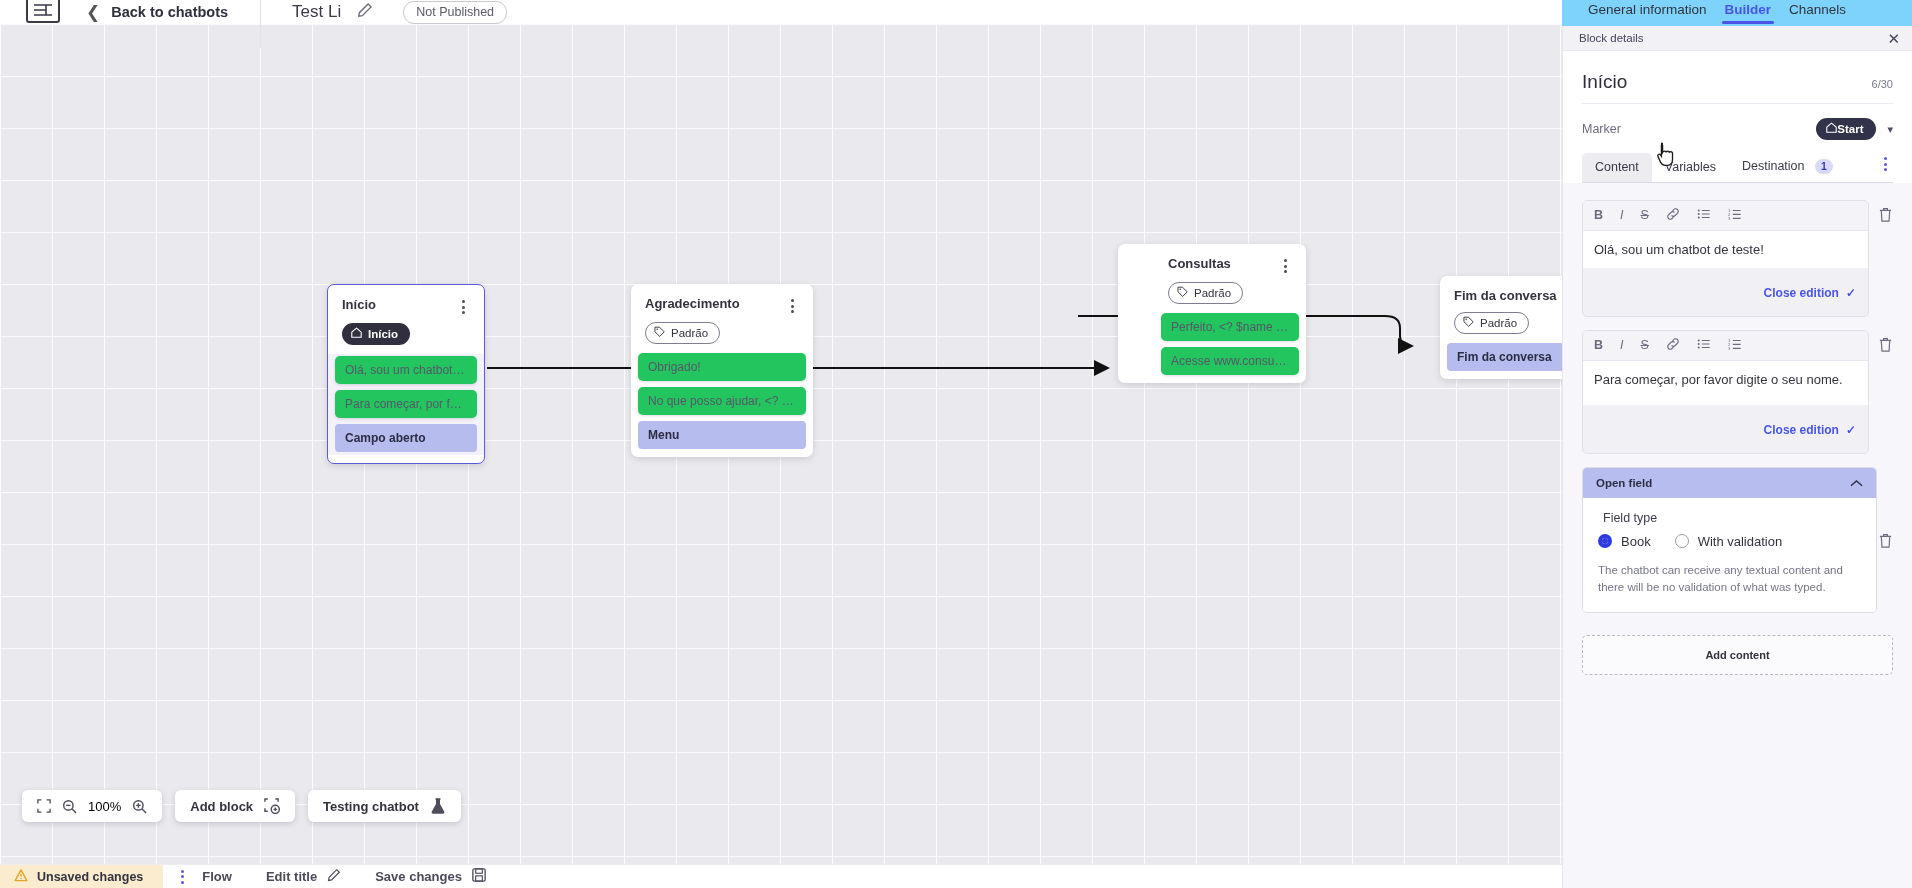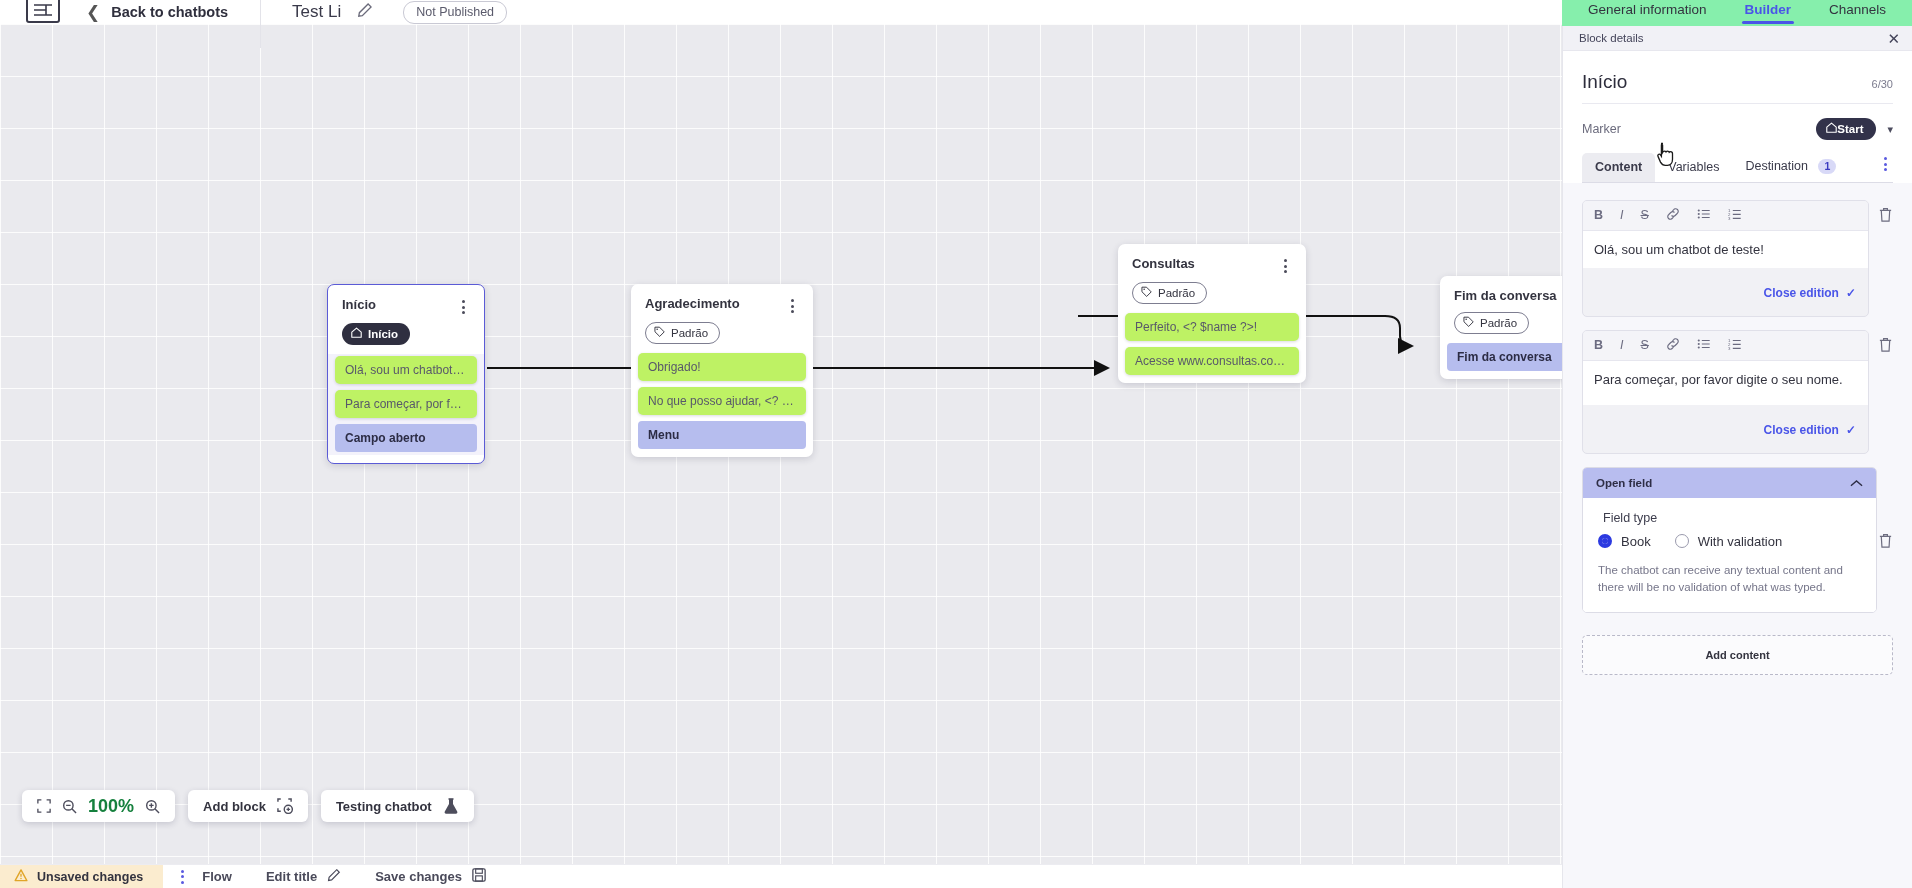--- a/index.html
+++ b/index.html
@@ -41,7 +41,7 @@
   
   .rightnav {
     position: absolute; top: 0; left: 1562px; width: 350px; height: 26px;
-    background: #86efac; display: flex; align-items: center; gap: 38px;
+    background: #7dd3fc; display: flex; align-items: center; gap: 18px;
     padding-left: 26px; z-index: 32;
   }
   .rnav-tab {

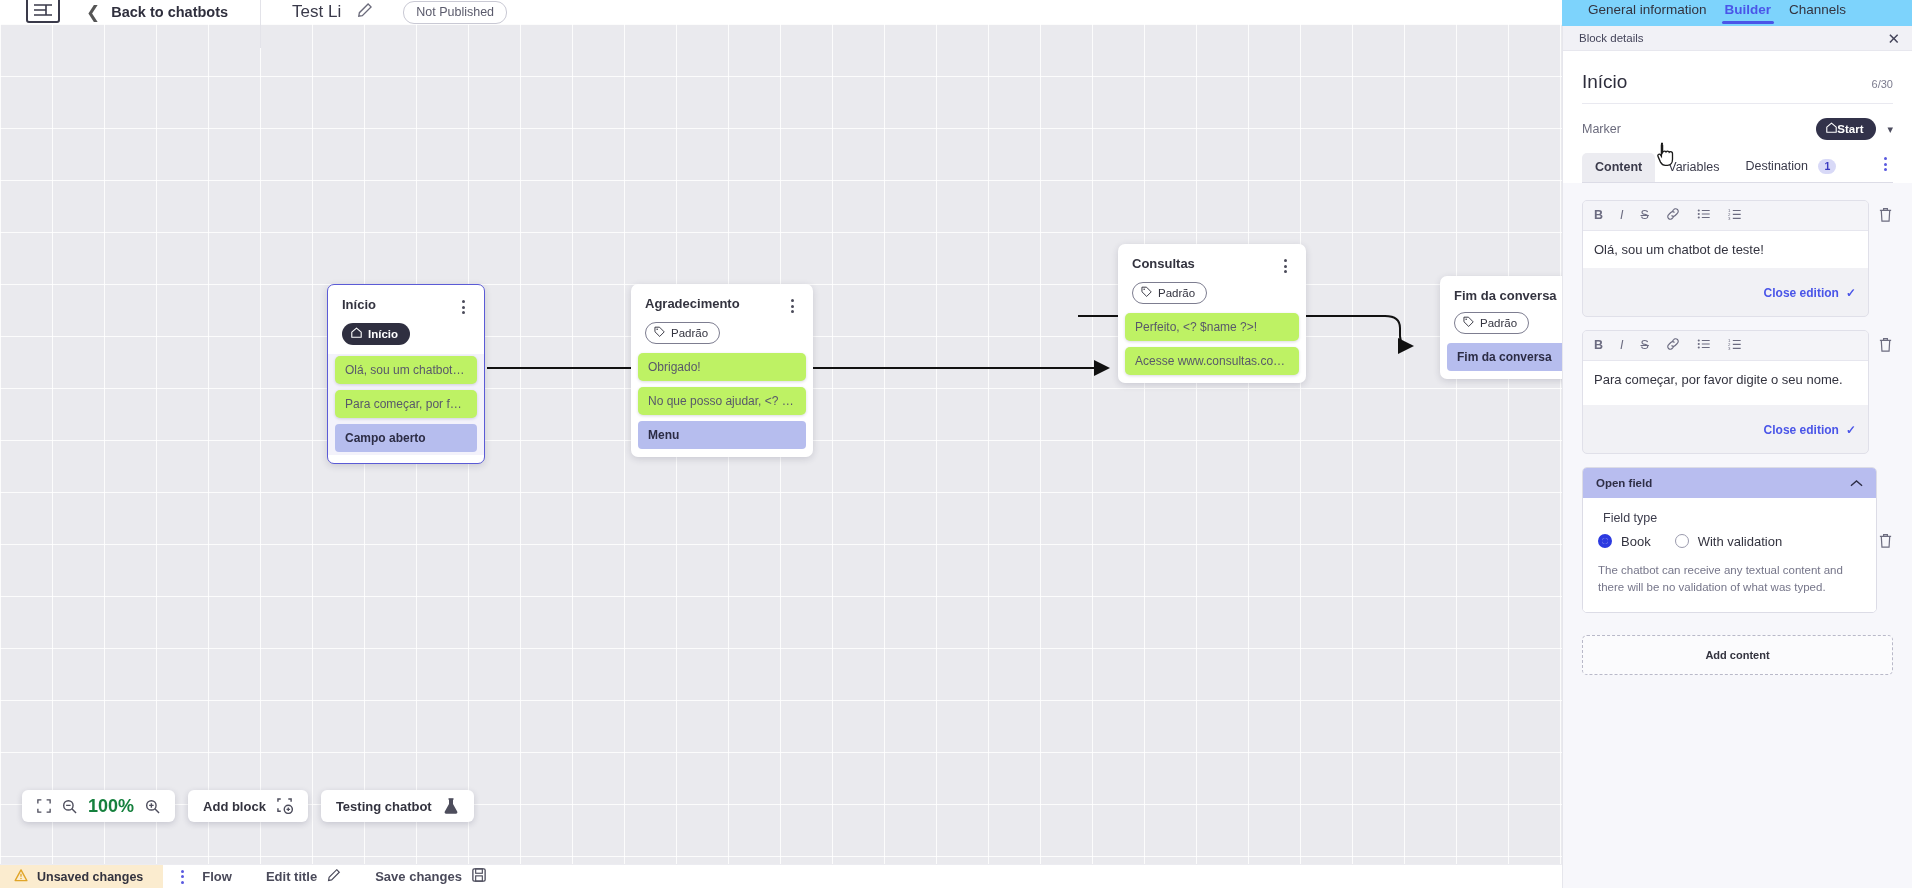--- a/index.html
+++ b/index.html
@@ -168,7 +168,7 @@
     font-size: 12.5px; color: #3a3a4a; padding: 7px 13px 8px; cursor: pointer;
     position: relative; white-space: nowrap;
   }
-  .tab.active { background: #ececf1; border-radius: 5px 5px 0 0; font-weight: 700; }
+  .tab.active { background: #ececf1; border-radius: 5px 5px 0 0; font-weight: 400; }
   .tab .badge {
     display: inline-block; margin-left: 7px; background: #d8d9f7; color: #3a3ac0;
     border-radius: 9px; font-size: 10.5px; font-weight: bold; padding: 1px 6px 2px;

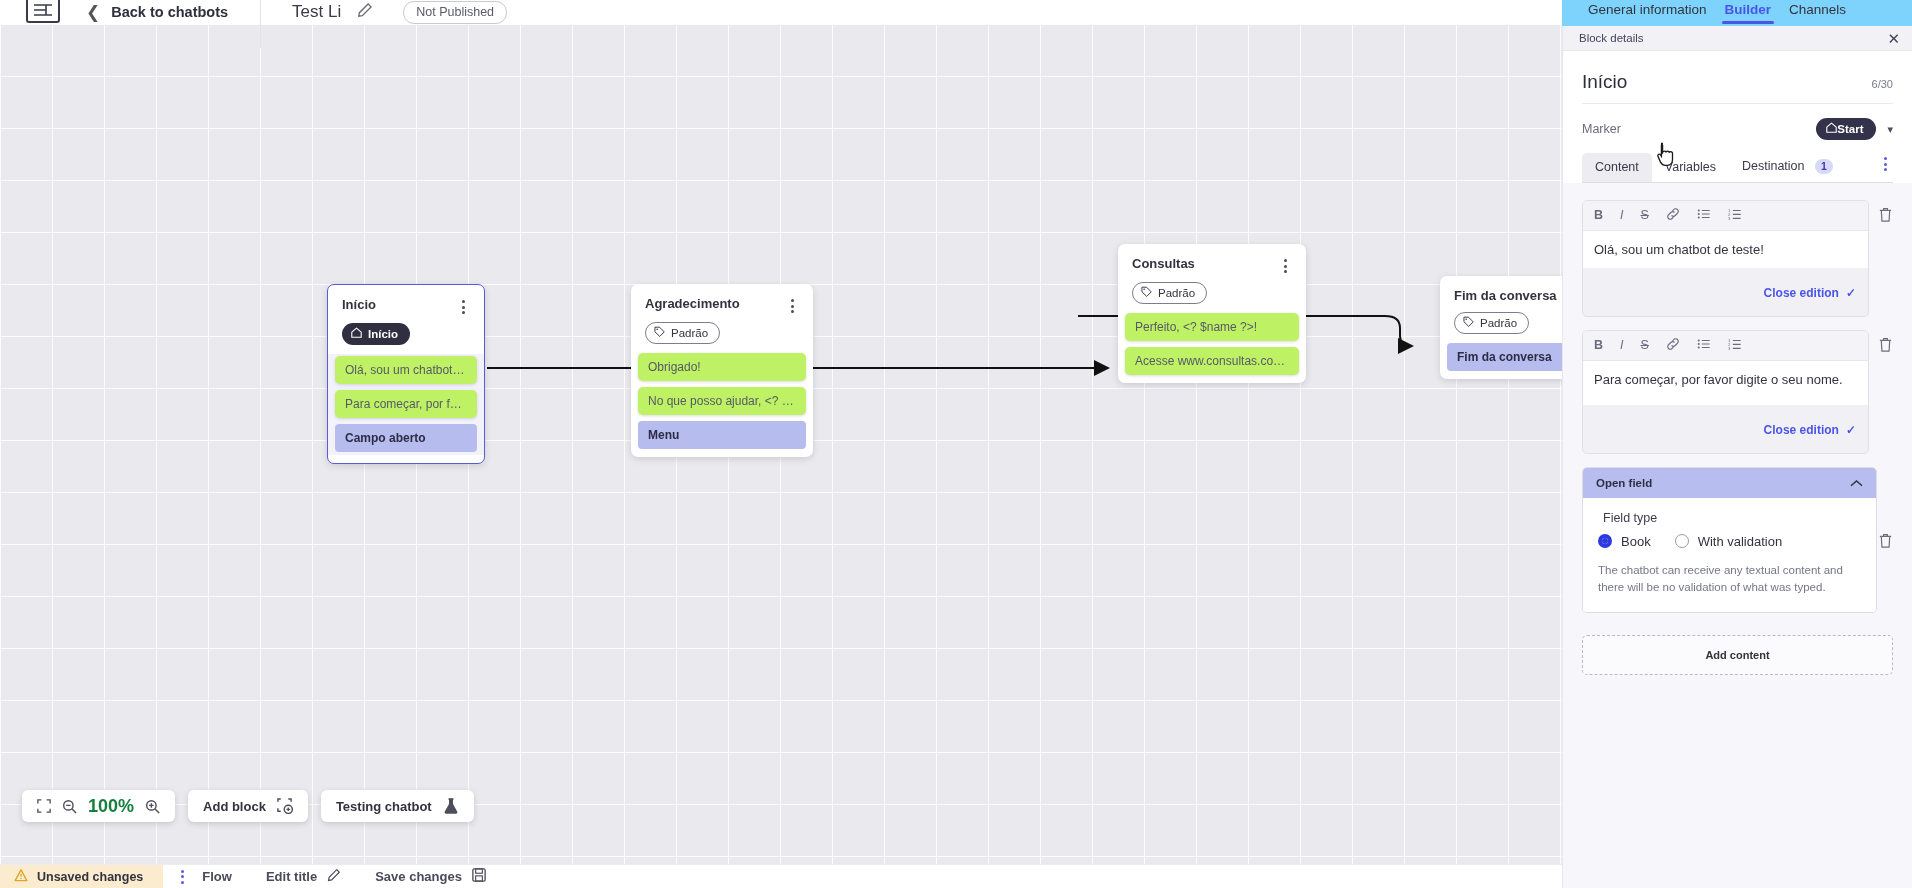--- a/index.html
+++ b/index.html
@@ -329,7 +329,7 @@
       </div>
     </div>
 
-    <div class="node" style="left:1118px; top:220px; width:188px;">
+    <div class="node" style="left:1118px; top:220px; width:188px;padding-left:36px;">
       <div class="node-head">
         <span class="node-title">Consultas</span>
         <span class="kebab">

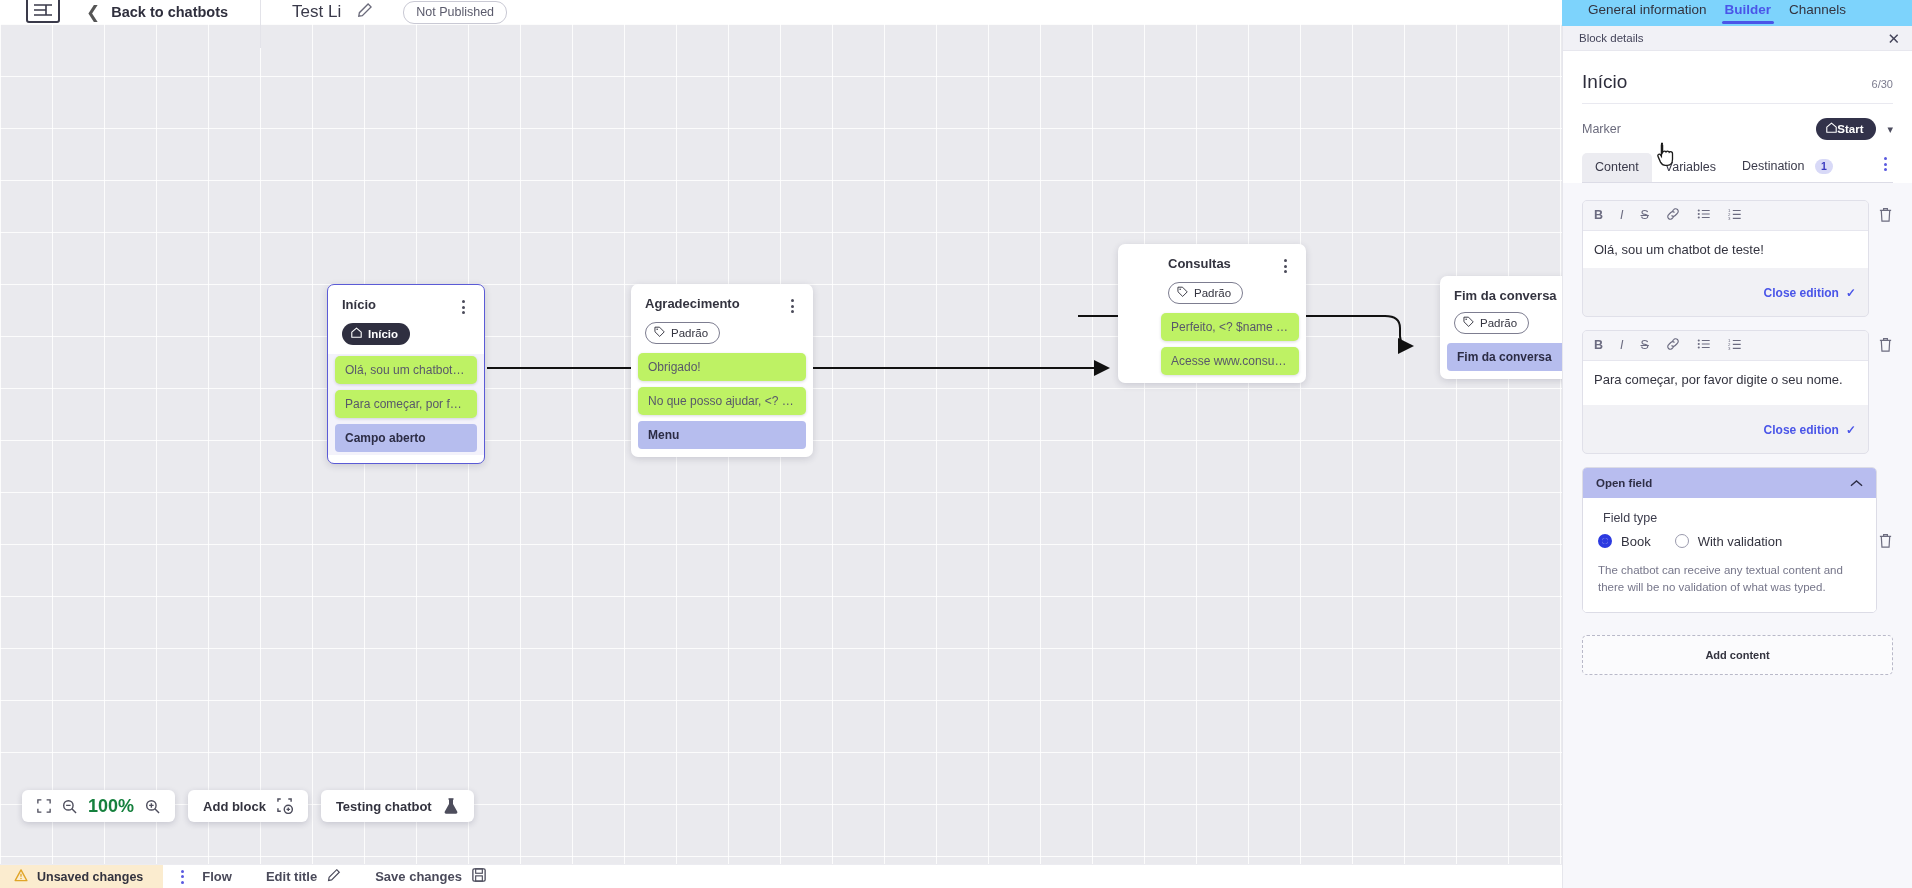--- a/index.html
+++ b/index.html
@@ -92,7 +92,7 @@
   }
   .node-rows { margin-top: 9px; display: flex; flex-direction: column; gap: 6px; padding: 0 7px; }
   .nrow {
-    background: #bef264; border-radius: 5px; padding: 7px 10px;
+    background: #22c55e; border-radius: 5px; padding: 7px 10px;
     font-size: 12px; color: #58586a; white-space: nowrap; overflow: hidden;
     text-overflow: ellipsis; box-shadow: 0 1px 3px rgba(40,40,70,0.17);
   }

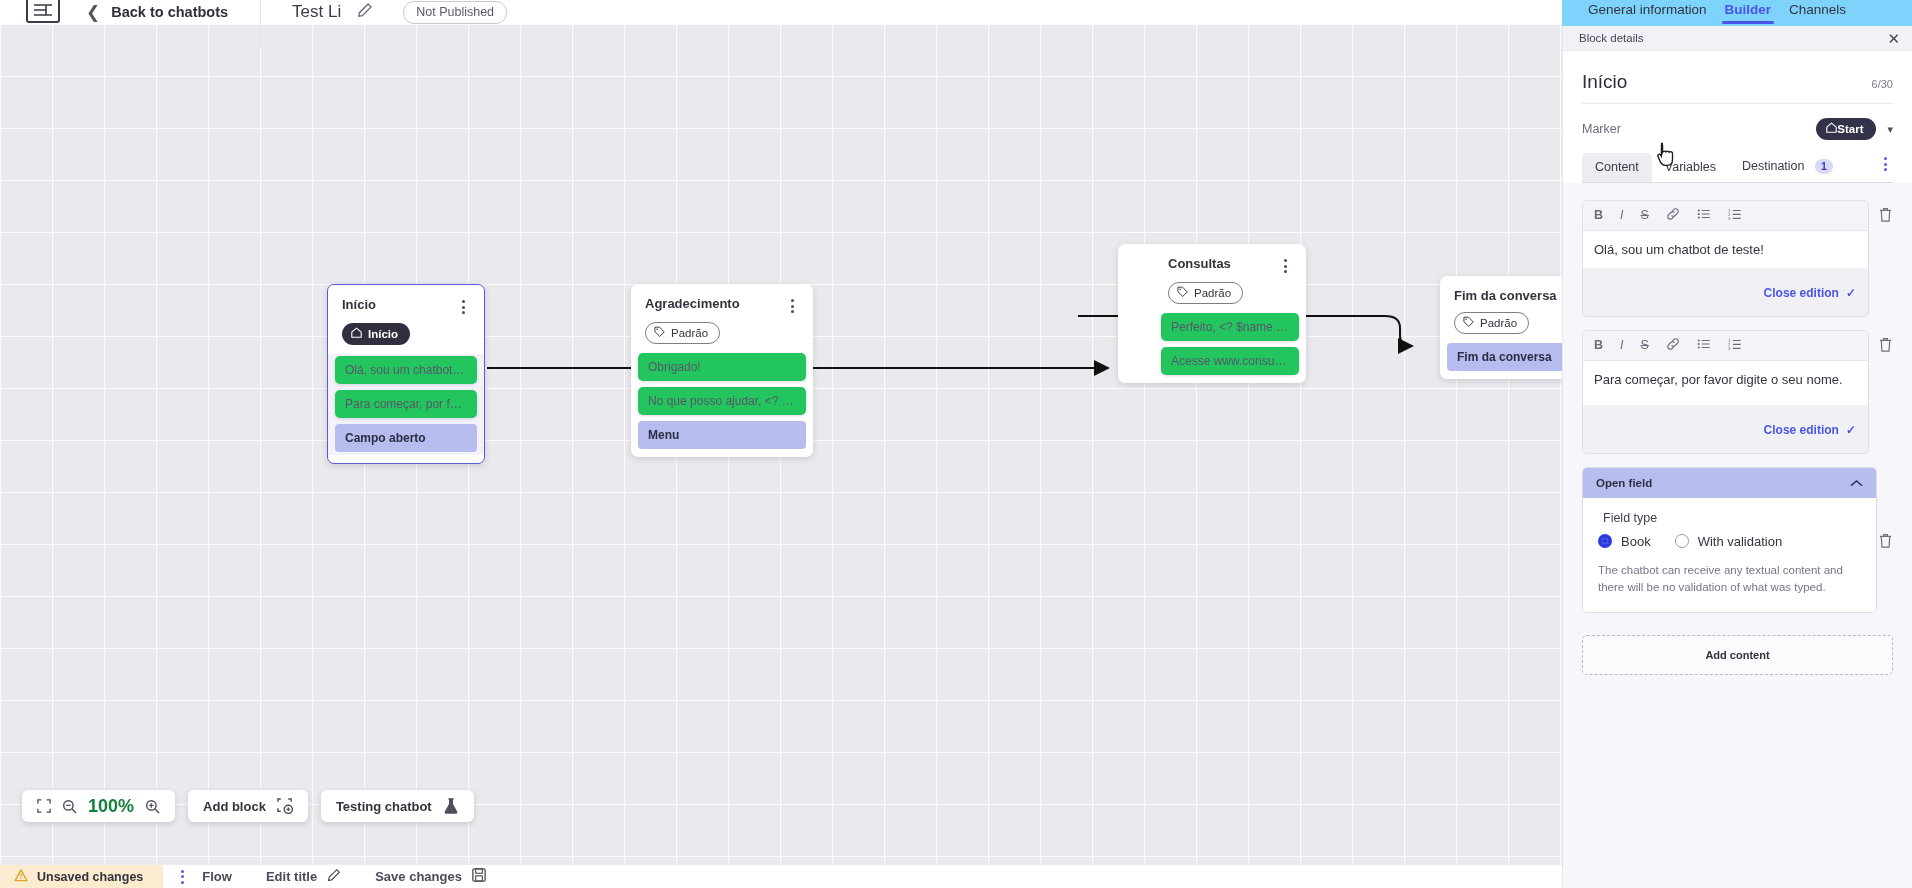--- a/index.html
+++ b/index.html
@@ -111,7 +111,7 @@
     height: 32px; display: flex; align-items: center; gap: 11px; padding: 0 15px;
     font-size: 13px; color: #33333f; font-weight: 600; cursor: pointer;
   }
-  .ftool .zoomlvl { font-size: 18px; font-weight: bold; color: #15803d; }
+  .ftool .zoomlvl { font-size: 13px; font-weight: normal; color: #000000; }
   .ico { color: #4d4d5c; display: inline-flex; align-items: center; }
 
   

